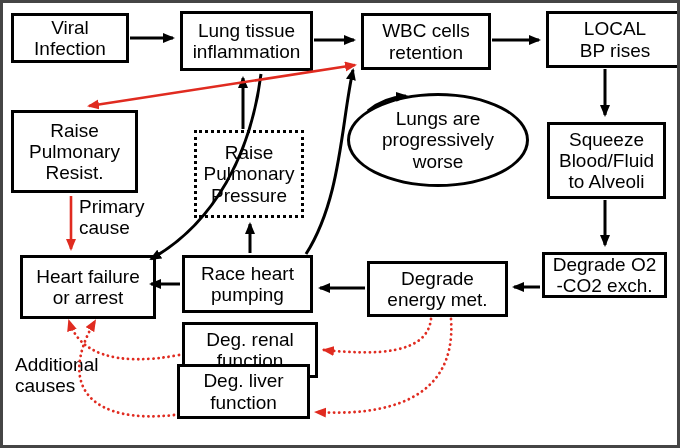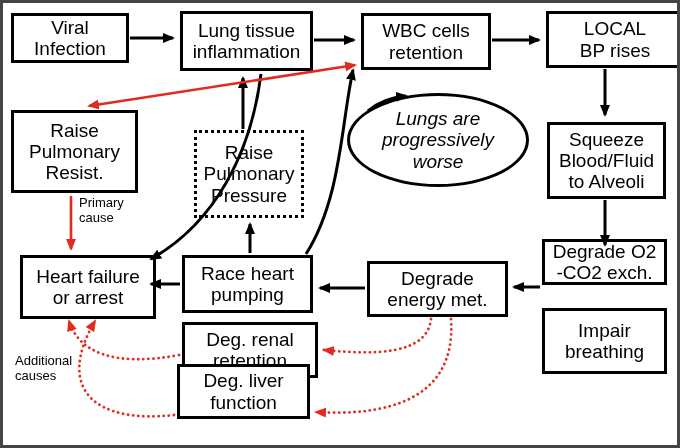--- a/index.html
+++ b/index.html
@@ -18,7 +18,7 @@
   .ellipse{
     position:absolute;border:3px solid #000;border-radius:50%;
     display:flex;align-items:center;justify-content:center;
-    text-align:center;box-sizing:border-box;background:transparent;font-style:italic;
+    text-align:center;box-sizing:border-box;background:transparent;
   }
   .note{
     position:absolute;font-size:13px;line-height:1.12;color:#000;

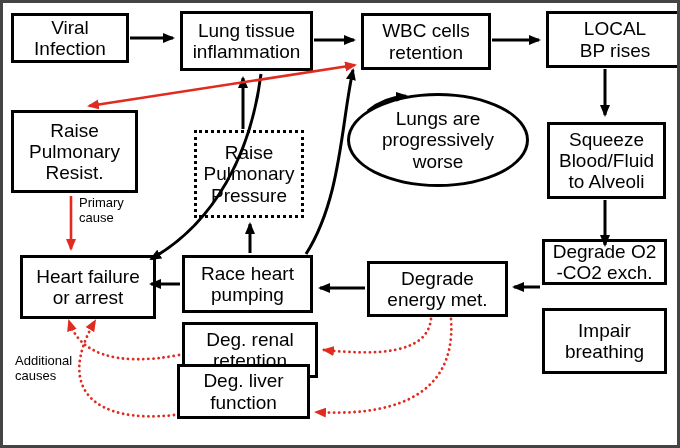--- a/index.html
+++ b/index.html
@@ -21,7 +21,7 @@
     text-align:center;box-sizing:border-box;background:transparent;
   }
   .note{
-    position:absolute;font-size:13px;line-height:1.12;color:#000;
+    position:absolute;font-size:19px;line-height:1.12;color:#000;
     white-space:pre-line;
   }
   svg.arrows{position:absolute;left:0;top:0;pointer-events:none;}

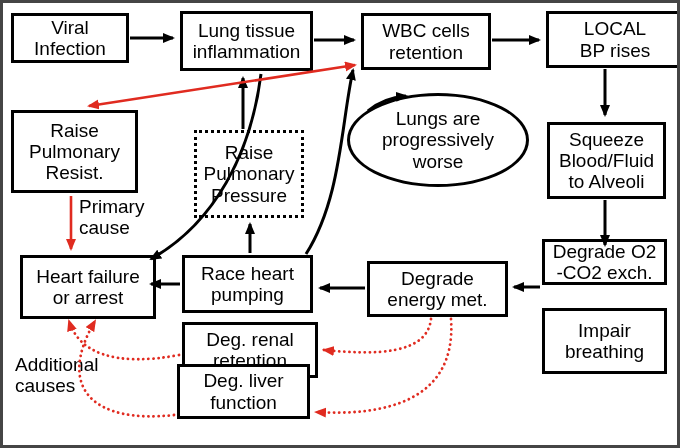--- a/index.html
+++ b/index.html
@@ -86,7 +86,7 @@
     <span class="label">Race heart
 pumping</span>
   </div>
-  <div class="box" style="left:539px;top:236px;width:125px;height:46px">
+  <div class="box" style="left:539px;top:249px;width:125px;height:46px">
     <span class="label">Degrade O2
 -CO2 exch.</span>
   </div>

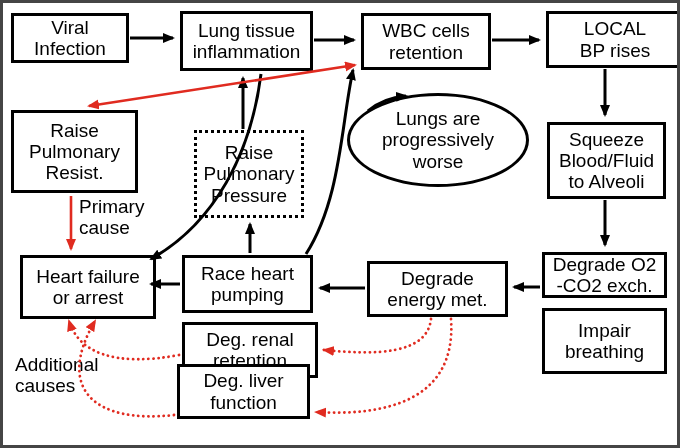--- a/index.html
+++ b/index.html
@@ -97,7 +97,7 @@
 
   <div class="box" style="left:179px;top:319px;width:136px;height:56px">
     <span class="label">Deg. renal
-retention</span>
+function</span>
   </div>
   <div class="box" style="left:174px;top:361px;width:133px;height:55px">
     <span class="label">Deg. liver

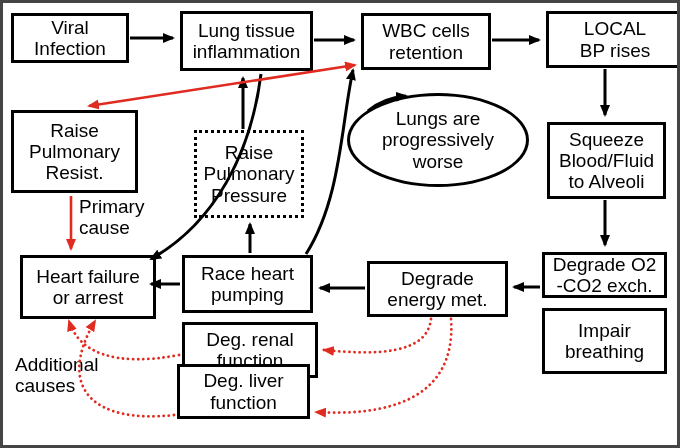--- a/index.html
+++ b/index.html
@@ -90,10 +90,6 @@
     <span class="label">Degrade O2
 -CO2 exch.</span>
   </div>
-  <div class="box" style="left:539px;top:305px;width:125px;height:66px">
-    <span class="label">Impair
-breathing</span>
-  </div>
 
   <div class="box" style="left:179px;top:319px;width:136px;height:56px">
     <span class="label">Deg. renal

